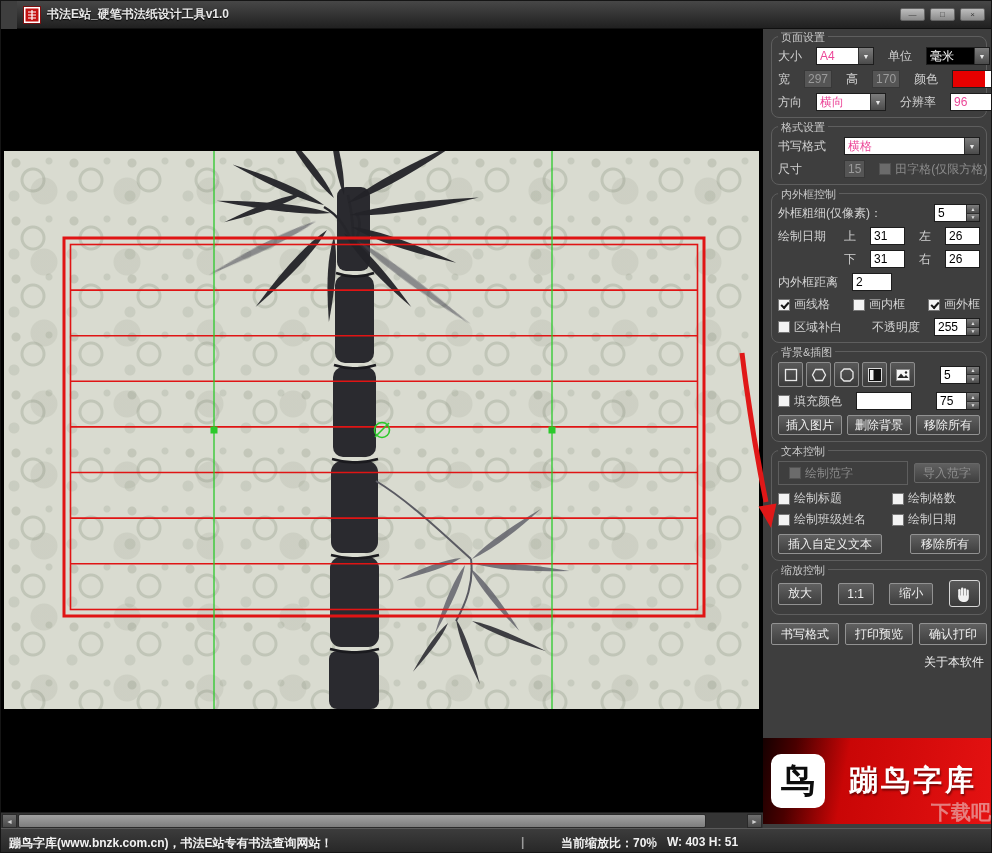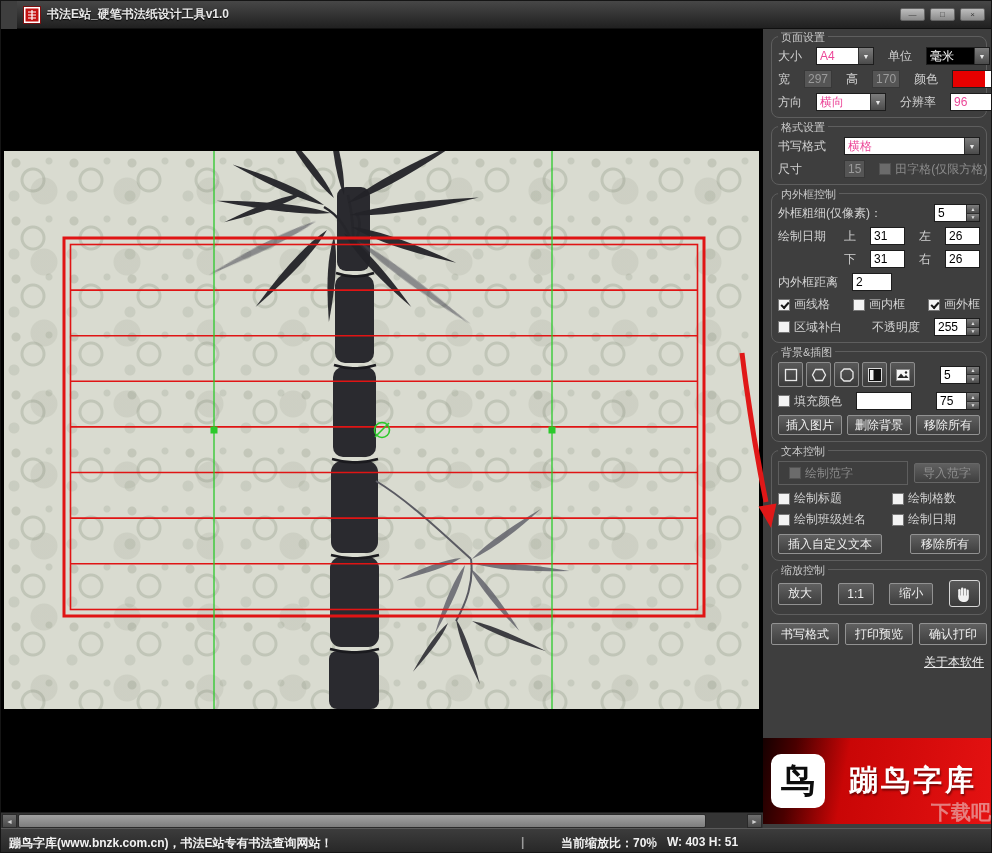--- a/index.html
+++ b/index.html
@@ -77,7 +77,7 @@
   .actions-row{display:flex;gap:6px;margin-top:8px}
   .actions-row .btn{flex:1;height:22px}
   .about{text-align:right;margin:7px 3px 0 0}
-  .about-link{color:#ececec;font-size:12px;text-decoration:underline;cursor:pointer}
+  .about-link{color:#ececec;font-size:12px;cursor:pointer}
 
   
   .banner{position:absolute;left:762px;top:737px;width:230px;height:86px;overflow:hidden;display:flex;align-items:center;

